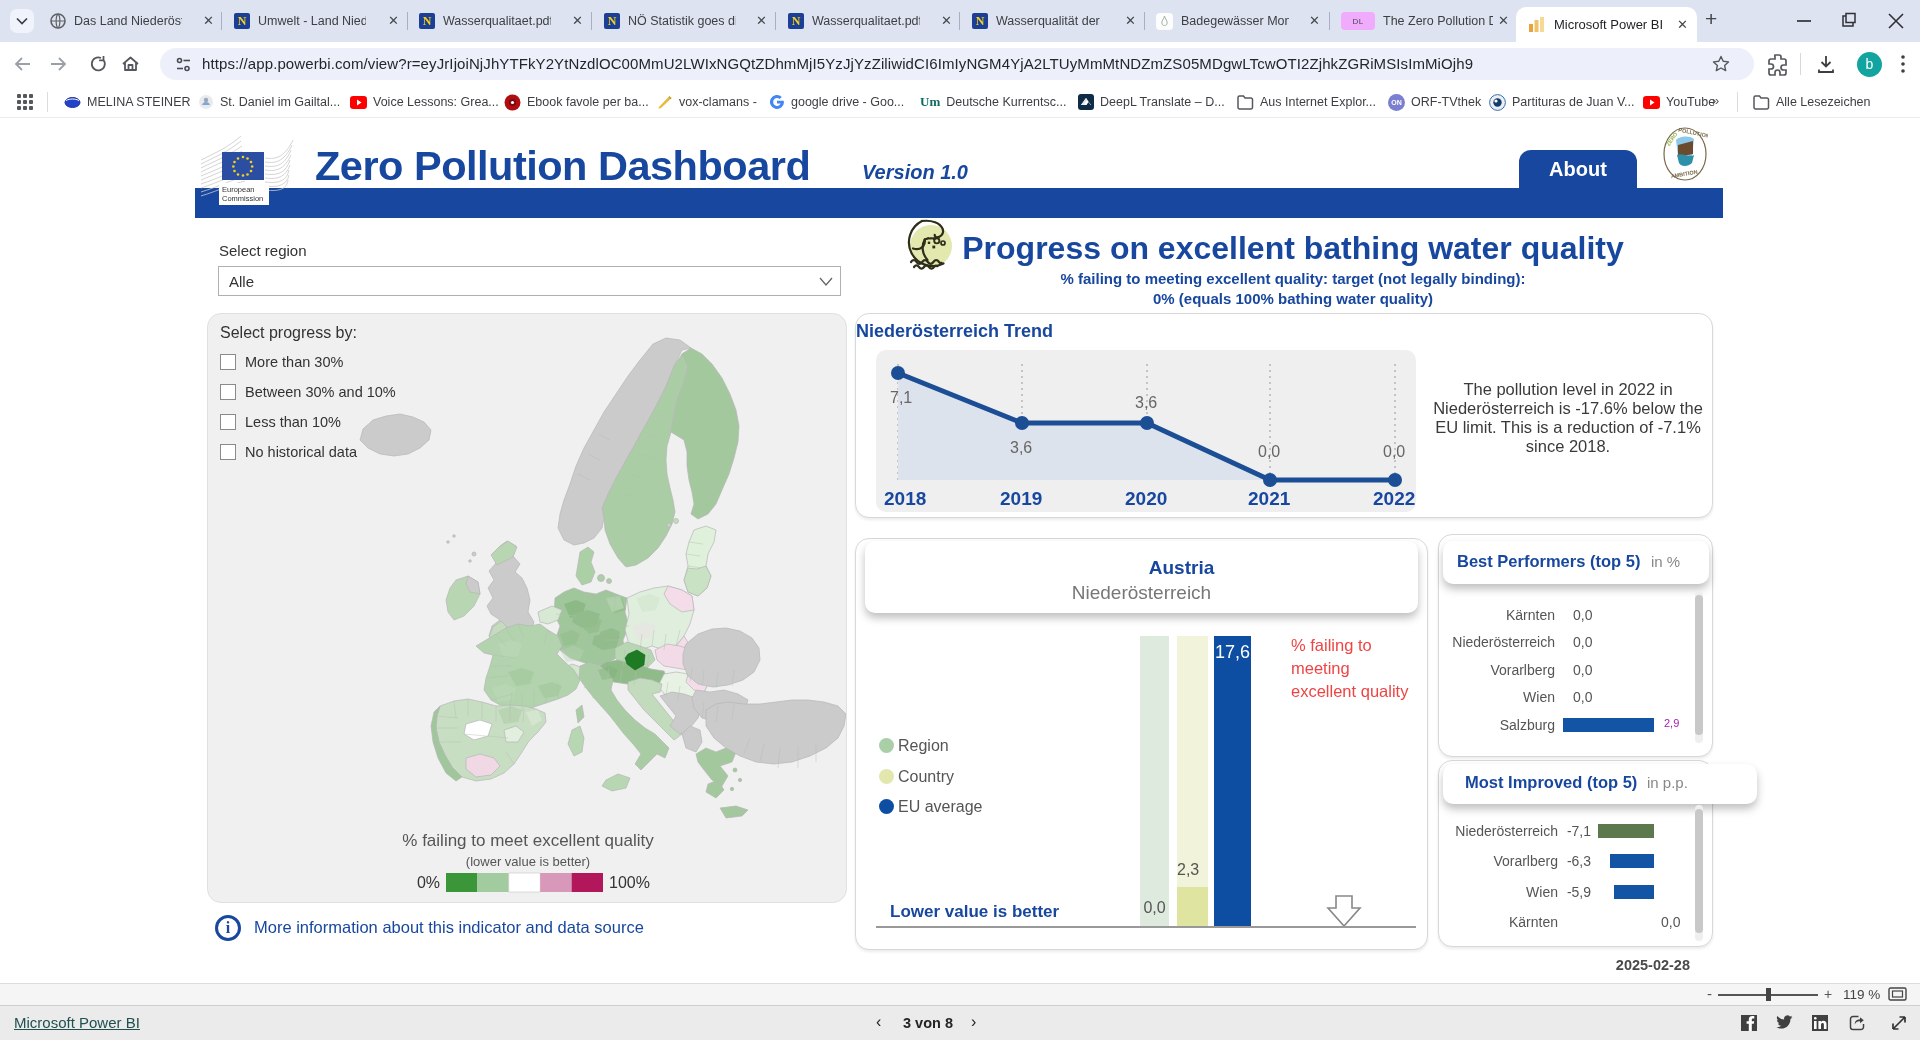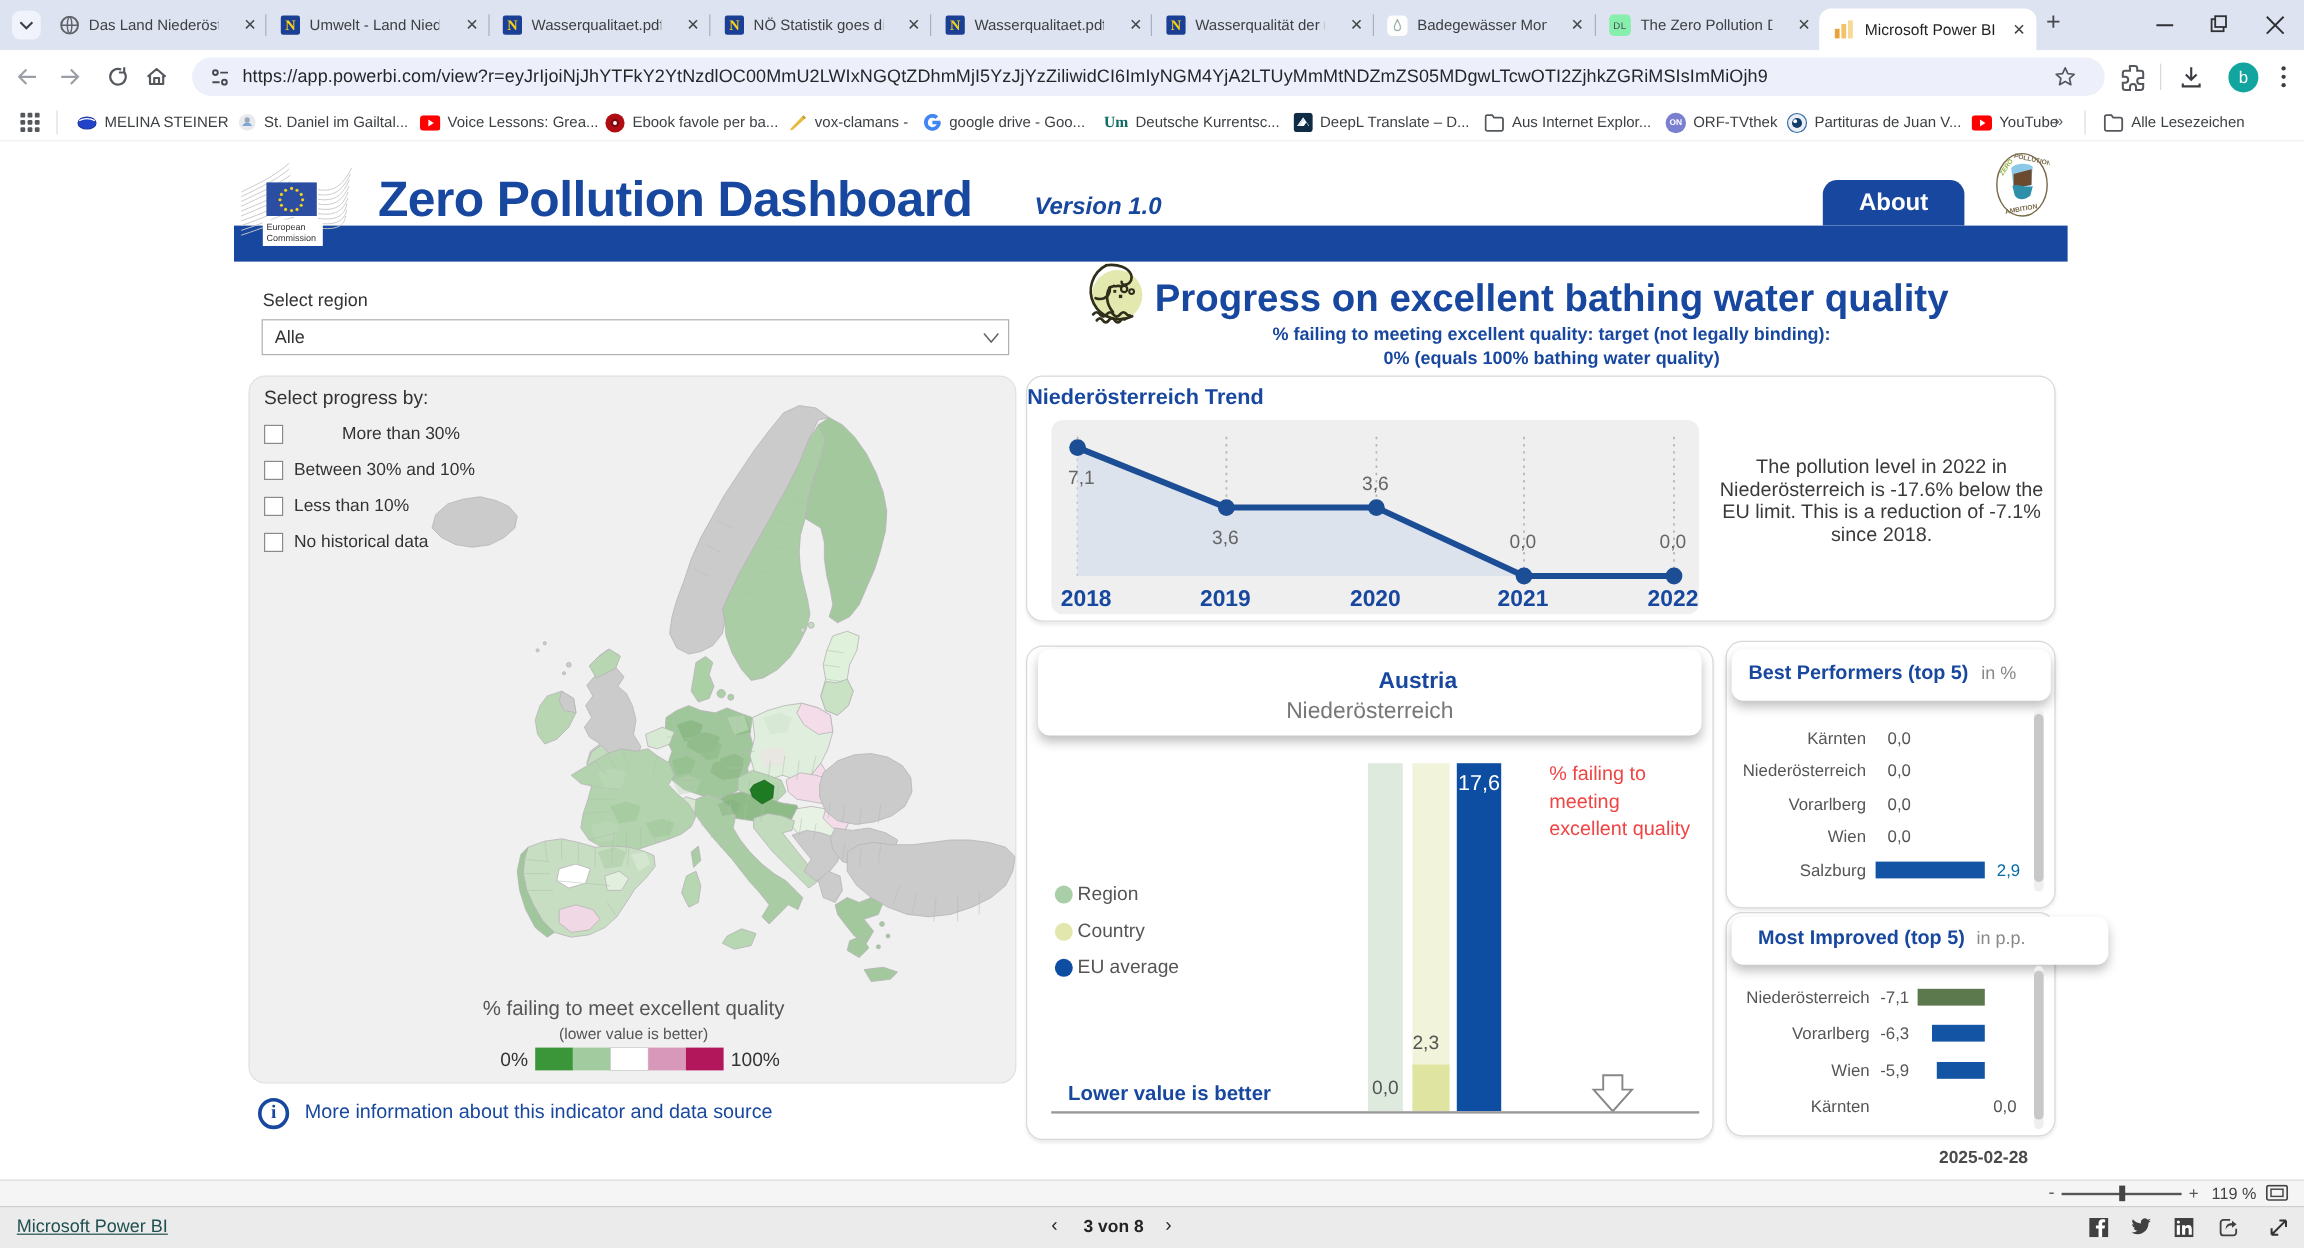--- a/index.html
+++ b/index.html
@@ -105,7 +105,7 @@
     <span class="tabx abs" style="left:1301px;top:13px;">✕</span>
     <div class="tabsep" style="left:1329px;"></div>
     <div class="tab" style="left:1341px;width:162px;">
-      <span style="width:18px;height:18px;background:#86efac;border-radius:4px;display:inline-flex;align-items:center;justify-content:center;font-size:8px;font-weight:normal;color:#45494e;letter-spacing:.5px;">DL</span>
+      <span style="width:34px;height:18px;background:#f0abfc;border-radius:4px;display:inline-flex;align-items:center;justify-content:center;font-size:8px;font-weight:normal;color:#45494e;letter-spacing:.5px;">DL</span>
       <span class="tabtitle" style="margin-left:8px;width:110px;">The Zero Pollution D</span>
     </div>
     <span class="tabx abs" style="left:1490px;top:13px;">✕</span>

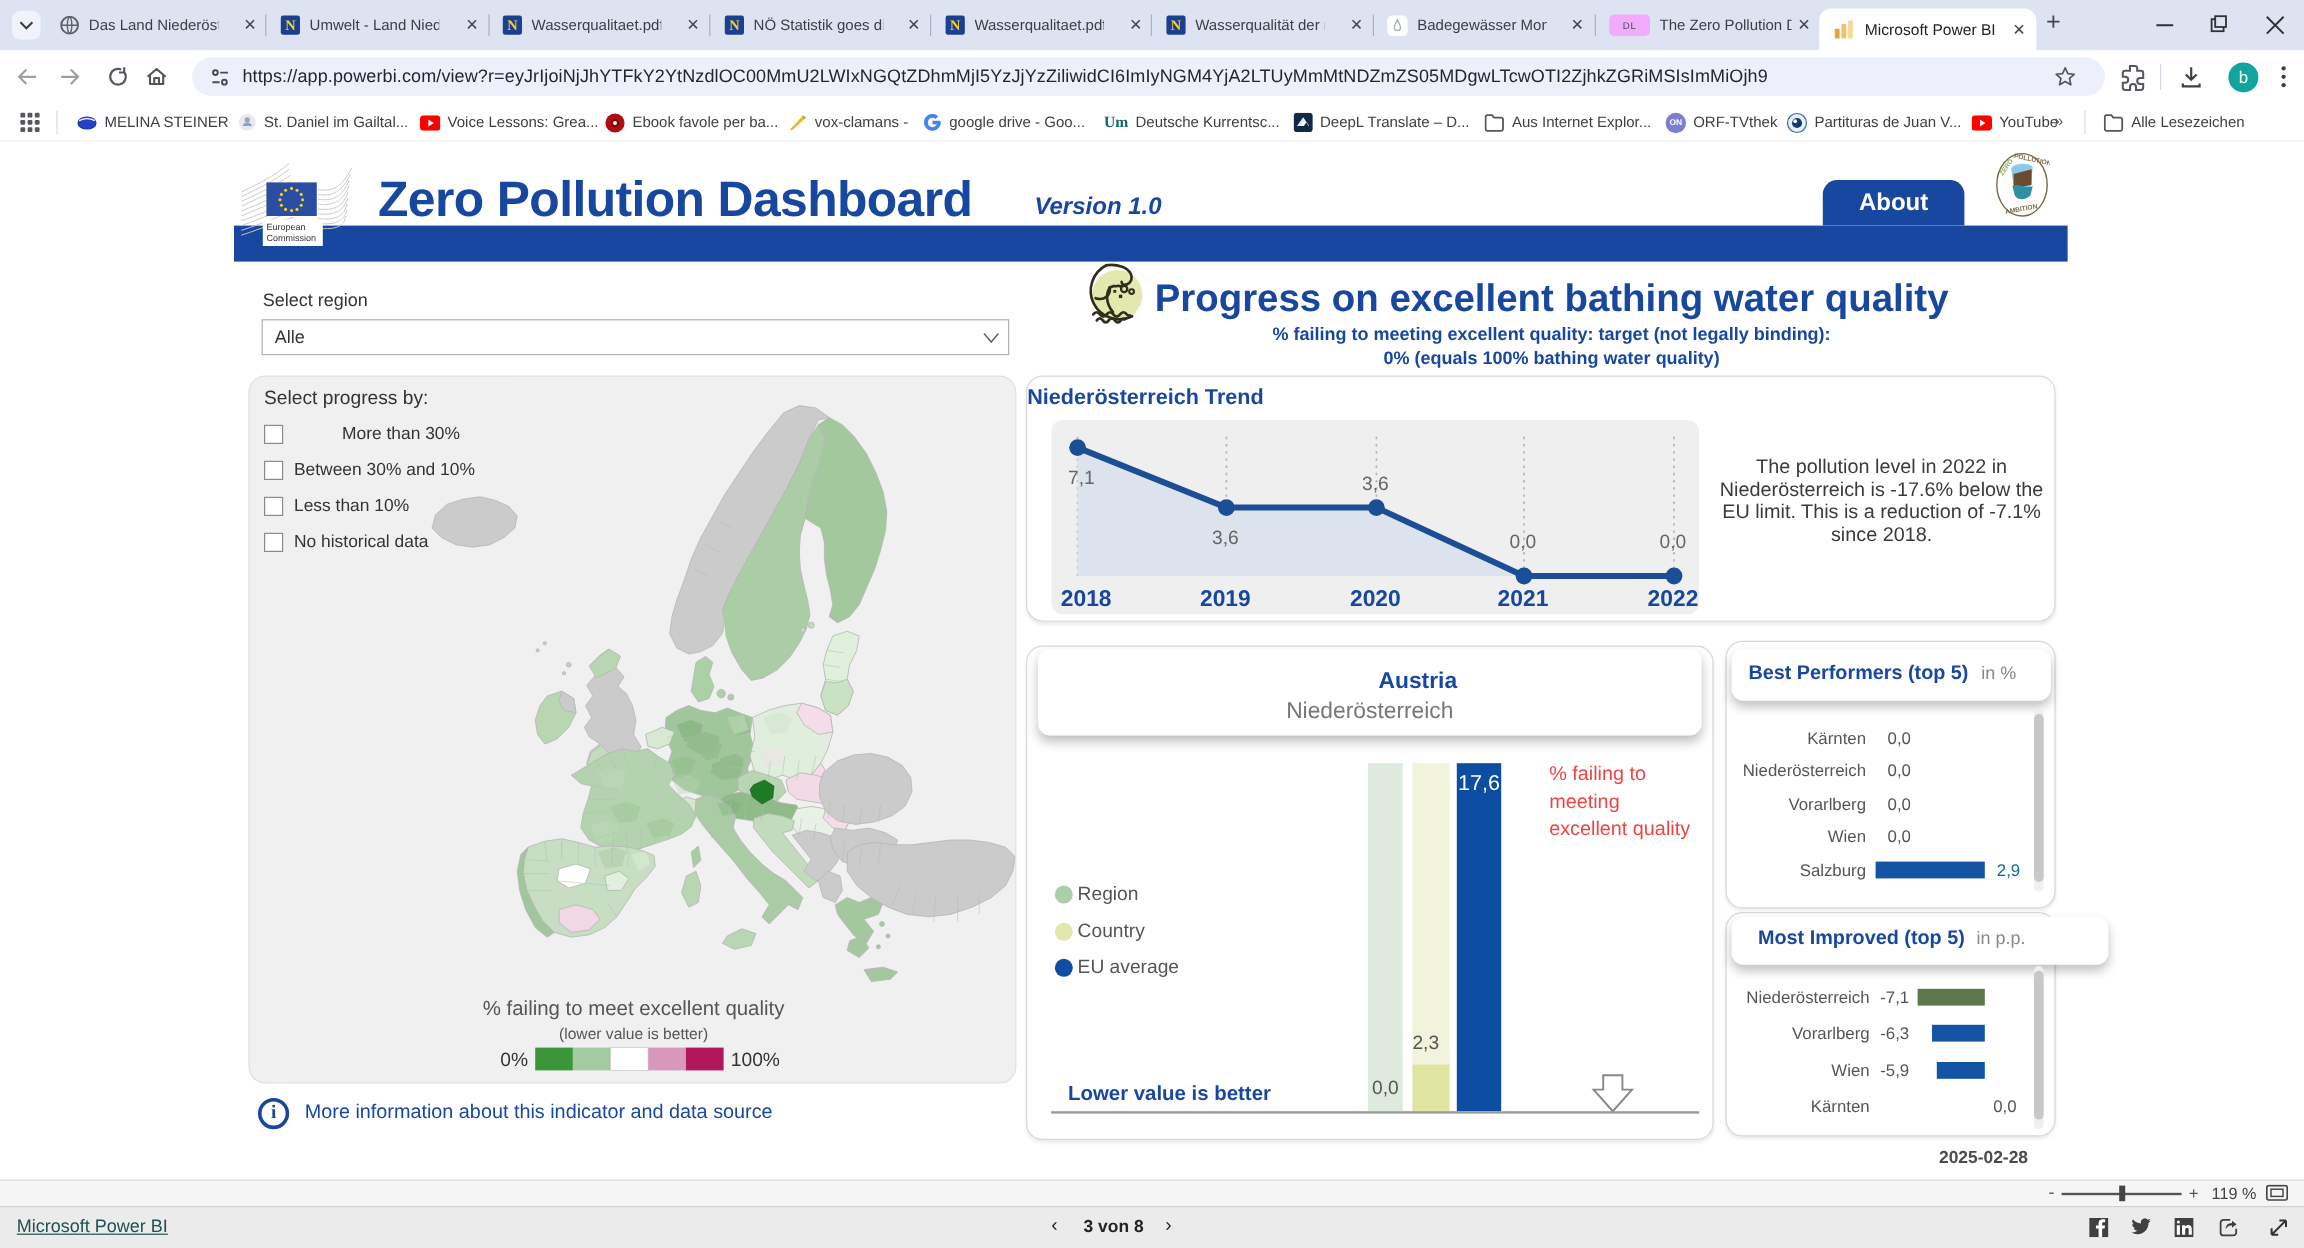--- a/index.html
+++ b/index.html
@@ -471,7 +471,7 @@
       </svg>
       <div class="abs" style="left:12px;top:10px;font-size:16px;color:#333;">Select progress by:</div>
       <div class="cb" style="left:12px;top:40px;"></div>
-        <div class="cblabel" style="left:37px;top:40px;margin-left:40px;">More than 30%</div>
+        <div class="cblabel" style="left:37px;top:40px;">More than 30%</div>
       <div class="cb" style="left:12px;top:70px;"></div>
         <div class="cblabel" style="left:37px;top:70px;">Between 30% and 10%</div>
       <div class="cb" style="left:12px;top:100px;"></div>

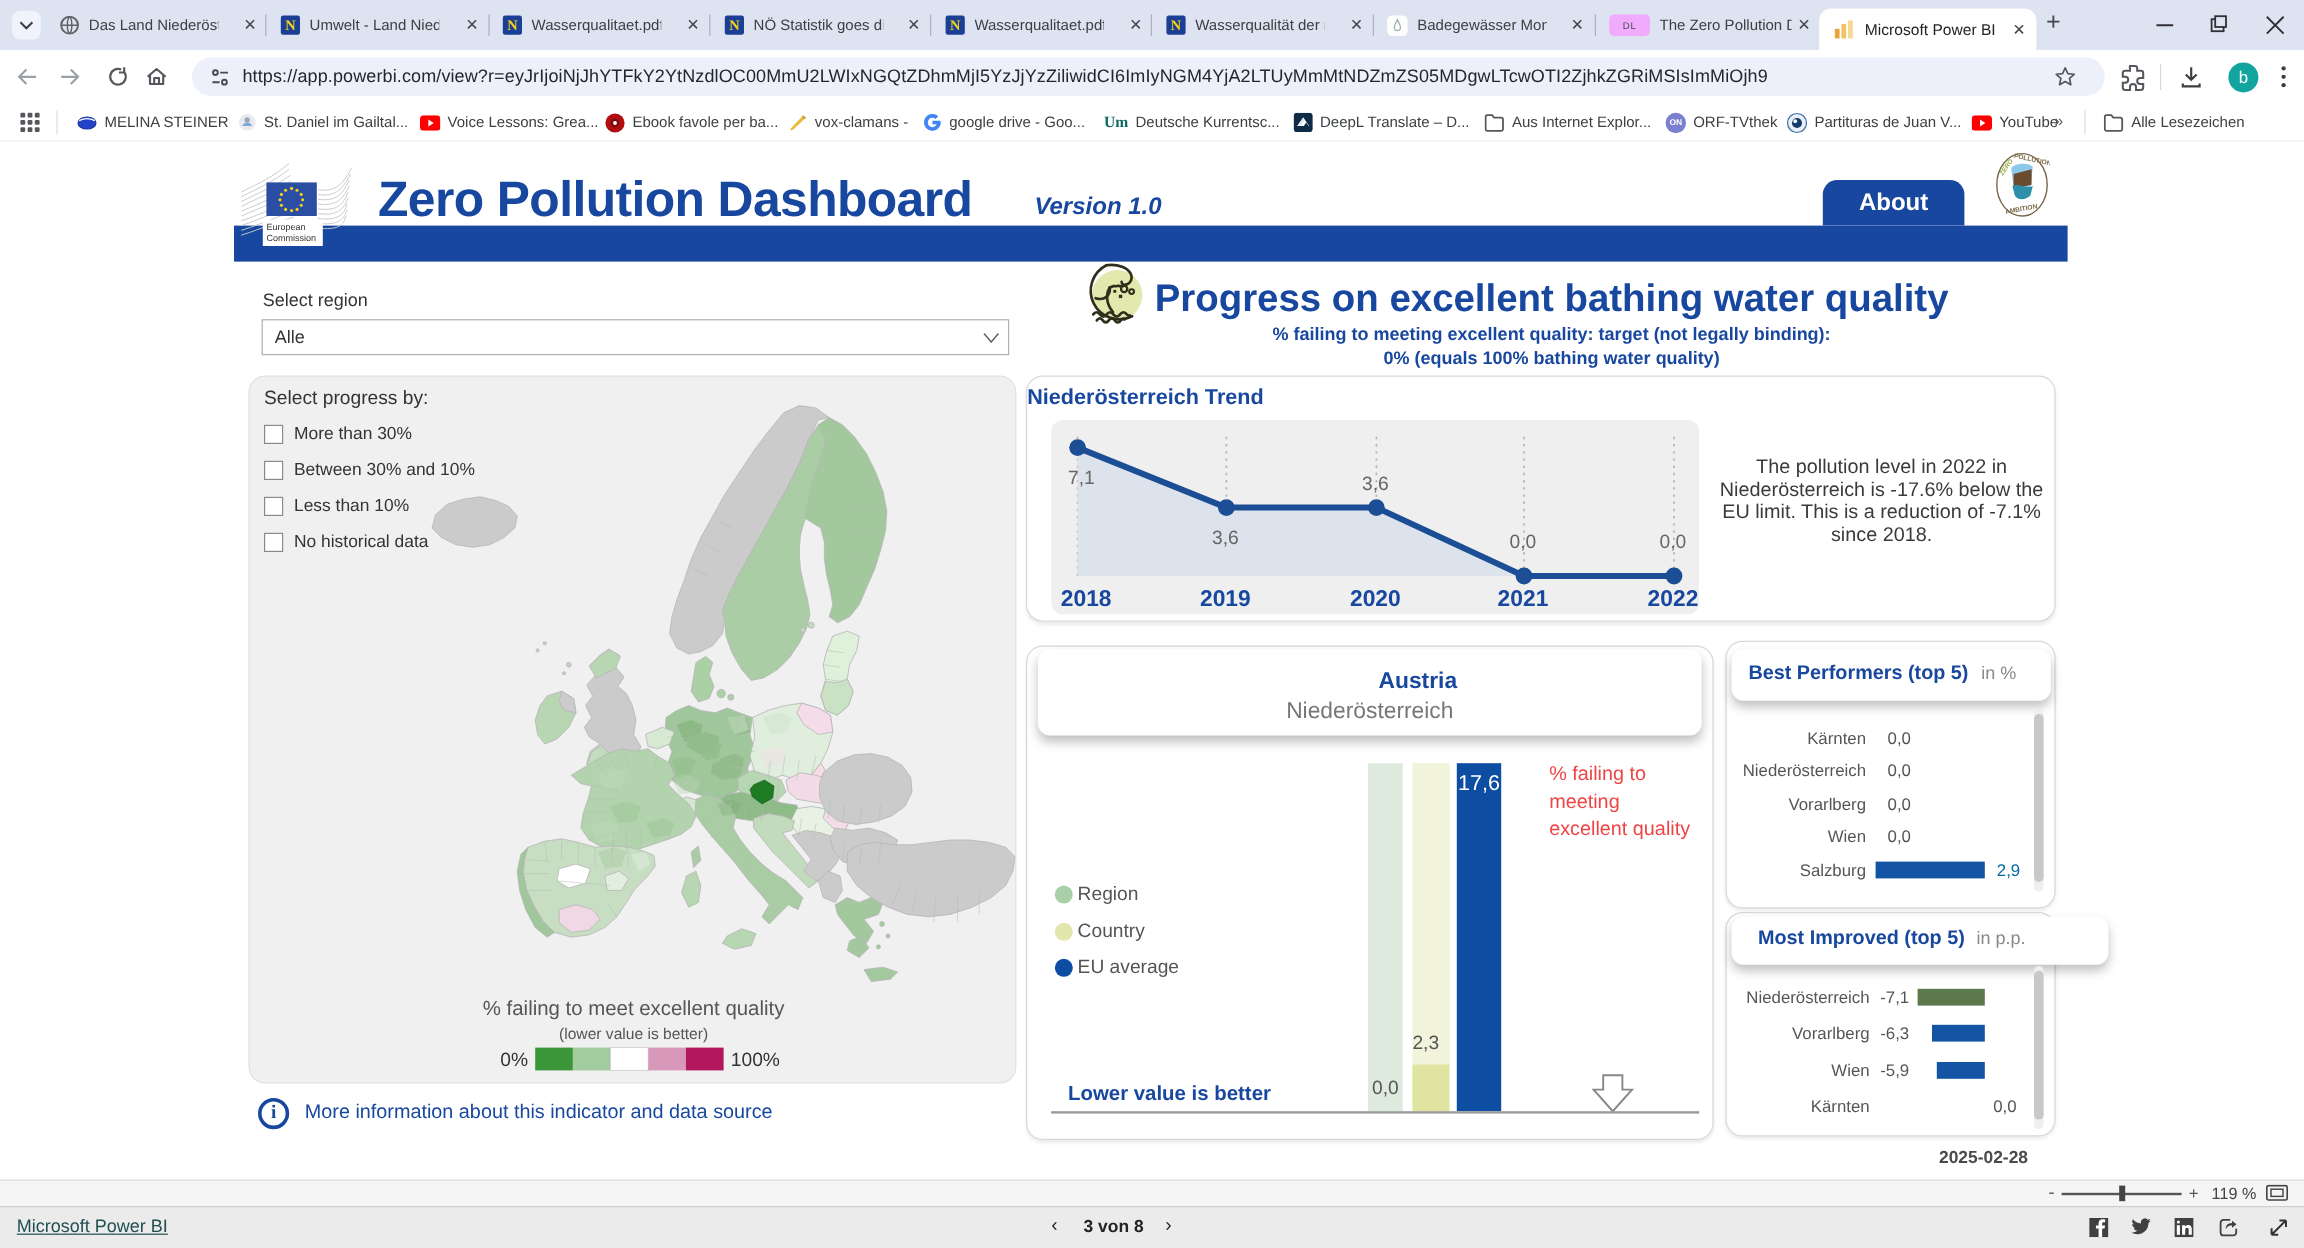--- a/index.html
+++ b/index.html
@@ -573,7 +573,7 @@
           <span class="bp-l">Salzburg</span>
         </div>
       <div class="abs" style="left:124px;top:183px;width:91px;height:14px;background:#1355a4;"></div>
-      <span class="abs" style="left:225px;top:182px;font-size:14px;color:#0369a1;text-align:center;">2,9</span>
+      <span class="abs" style="left:225px;top:182px;font-size:11px;color:#a21caf;text-align:center;">2,9</span>
       <div class="abs" style="left:256px;top:56px;width:8px;height:152px;border-radius:5px;background:#efefef;"></div>
       <div class="abs" style="left:256px;top:60px;width:8px;height:140px;border-radius:5px;background:#c8c8c8;"></div>
     </div>

